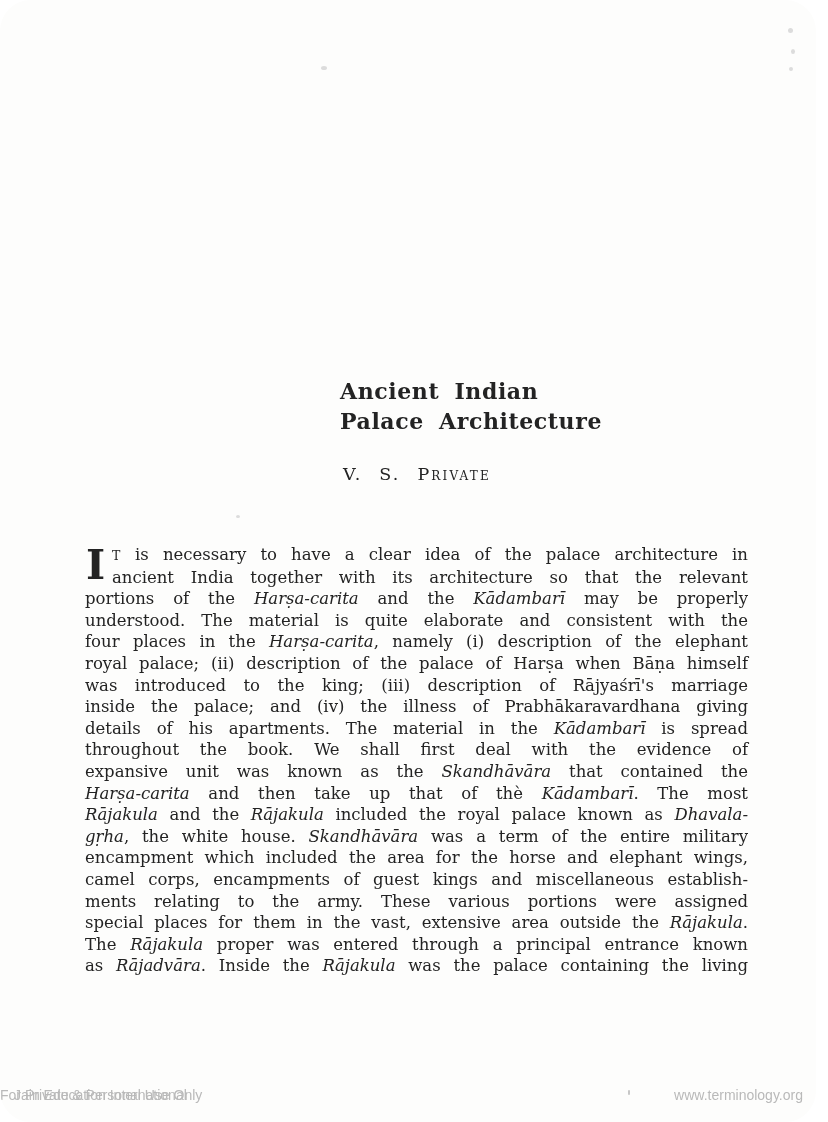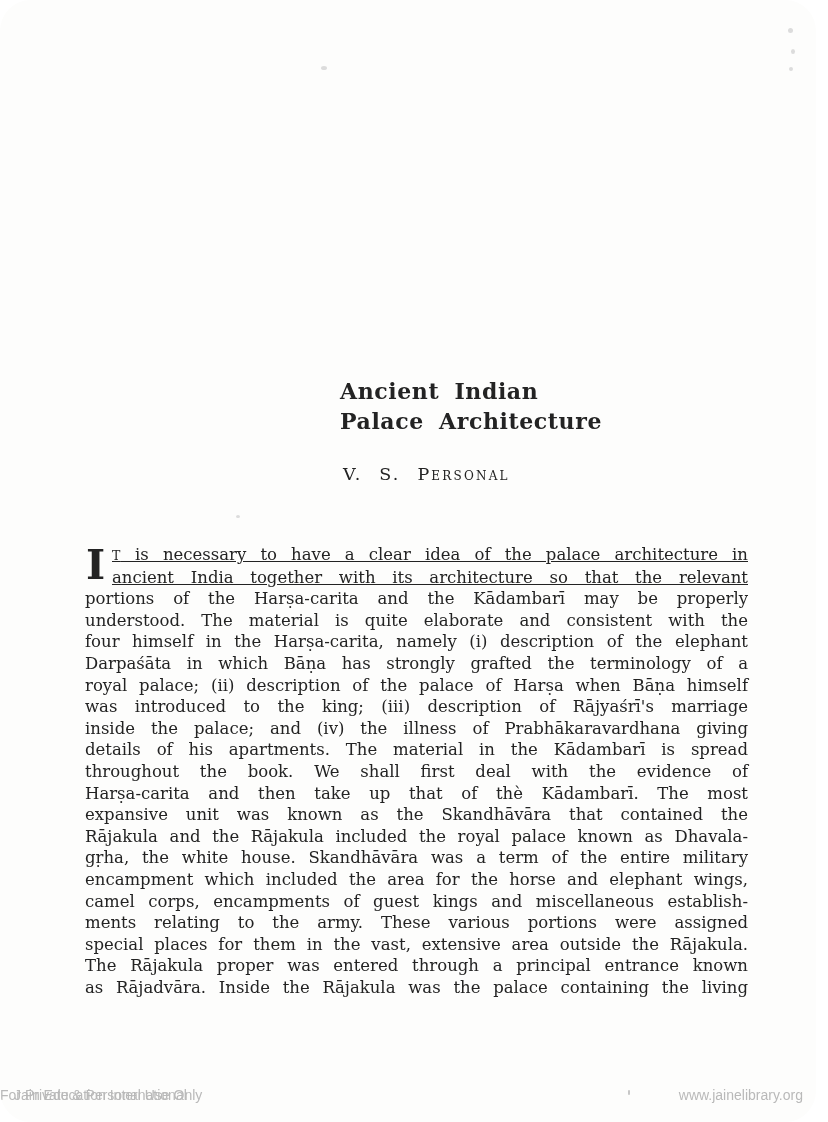--- a/index.html
+++ b/index.html
@@ -54,7 +54,7 @@
     <div>Palace Architecture</div>
   </div>
 
-  <div class="author">V. S. Personal</div>
+  <div class="author">V. S. Private</div>
 
   <div class="bodytext">
     <span class="dropcap">I</span>

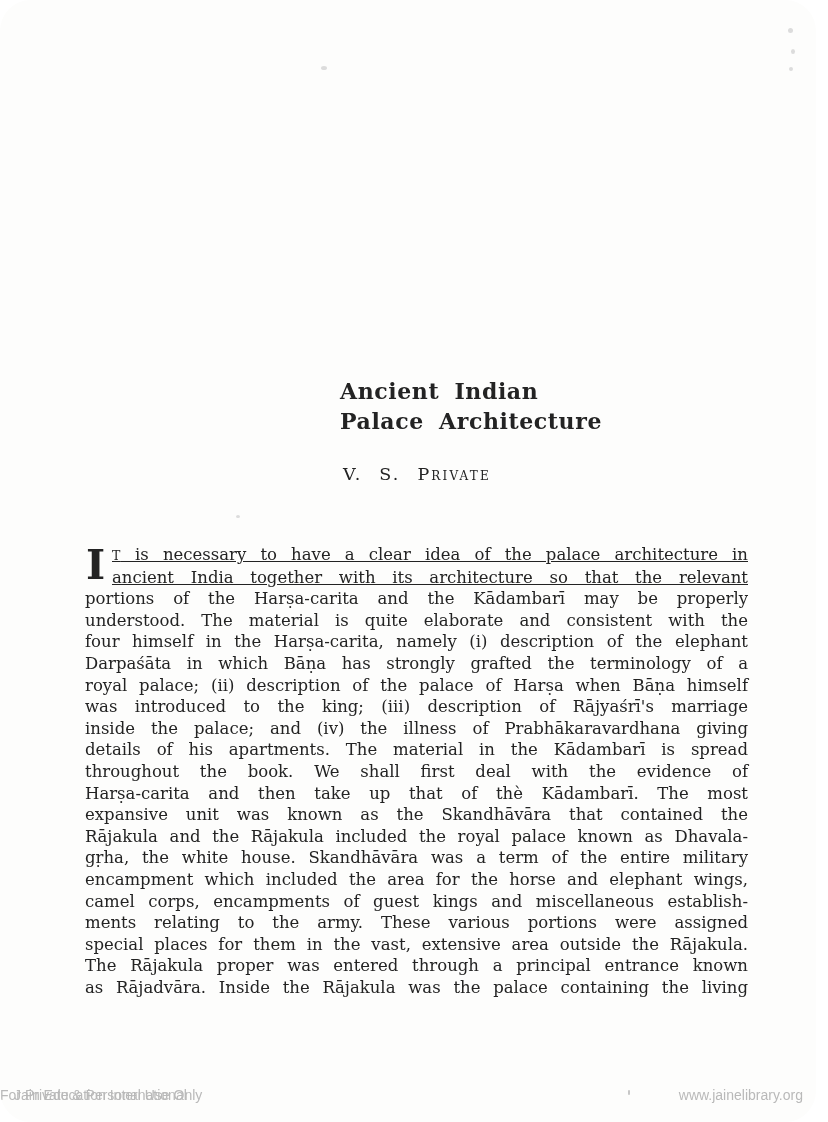--- a/index.html
+++ b/index.html
@@ -27,7 +27,7 @@
     font-size:16.5px;line-height:21.6px;
   }
   .line{text-align:justify;text-align-last:justify;white-space:normal;}
-  .line.indent{padding-left:27px;text-decoration:underline;}
+  .line.indent{padding-left:27px;}
   .dropcap{
     position:absolute;left:1px;top:2px;
     font-size:41px;line-height:38px;font-weight:600;

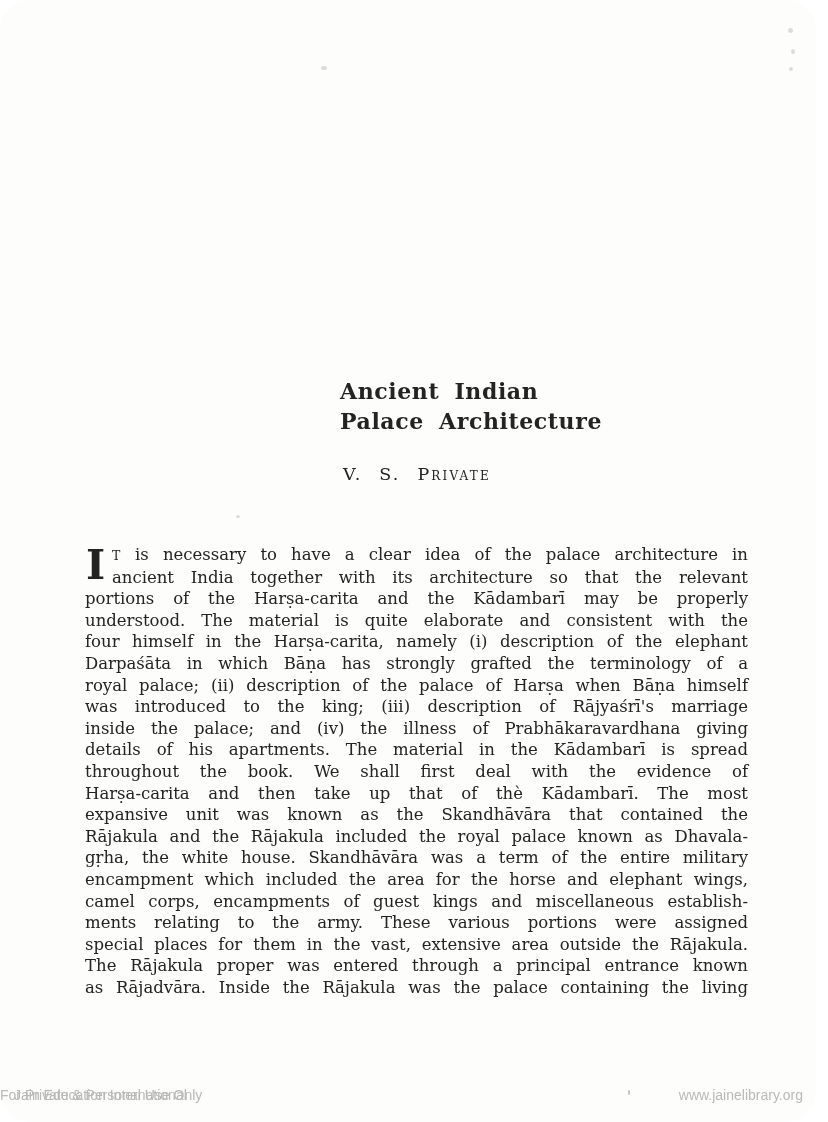--- a/index.html
+++ b/index.html
@@ -32,7 +32,7 @@
     position:absolute;left:1px;top:2px;
     font-size:41px;line-height:38px;font-weight:600;
   }
-  .it{}
+  .it{font-style:italic;}
   .sc{font-size:12.5px;letter-spacing:.5px;}
   .footer{
     position:absolute;left:0;right:0;top:1087px;height:20px;

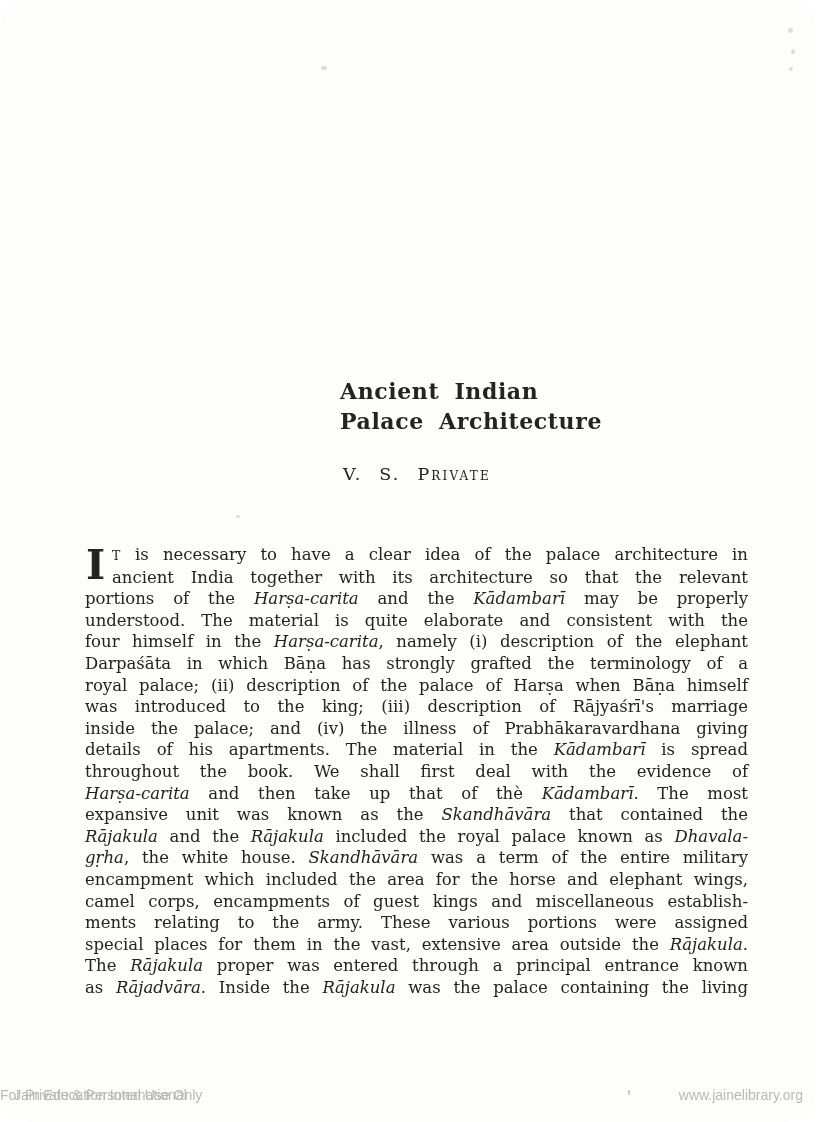--- a/index.html
+++ b/index.html
@@ -63,7 +63,7 @@
         <div class="line indent"><span>ancient India together with its architecture so that the relevant</span></div>
         <div class="line"><span>portions of the </span><span class="it">Harṣa-carita</span><span> and the </span><span class="it">Kādambarī</span><span> may be properly</span></div>
         <div class="line"><span>understood. The material is quite elaborate and consistent with the</span></div>
-        <div class="line"><span>four himself in the </span><span class="it">Harṣa-carita</span><span>, namely (i) description of the elephant</span></div>
+        <div class="line"><span>four places in the </span><span class="it">Harṣa-carita</span><span>, namely (i) description of the elephant</span></div>
         <div class="line"><span>Darpaśāta in which Bāṇa has strongly grafted the terminology of a</span></div>
         <div class="line"><span>royal palace; (ii) description of the palace of Harṣa when Bāṇa himself</span></div>
         <div class="line"><span>was introduced to the king; (iii) description of Rājyaśrī's marriage</span></div>

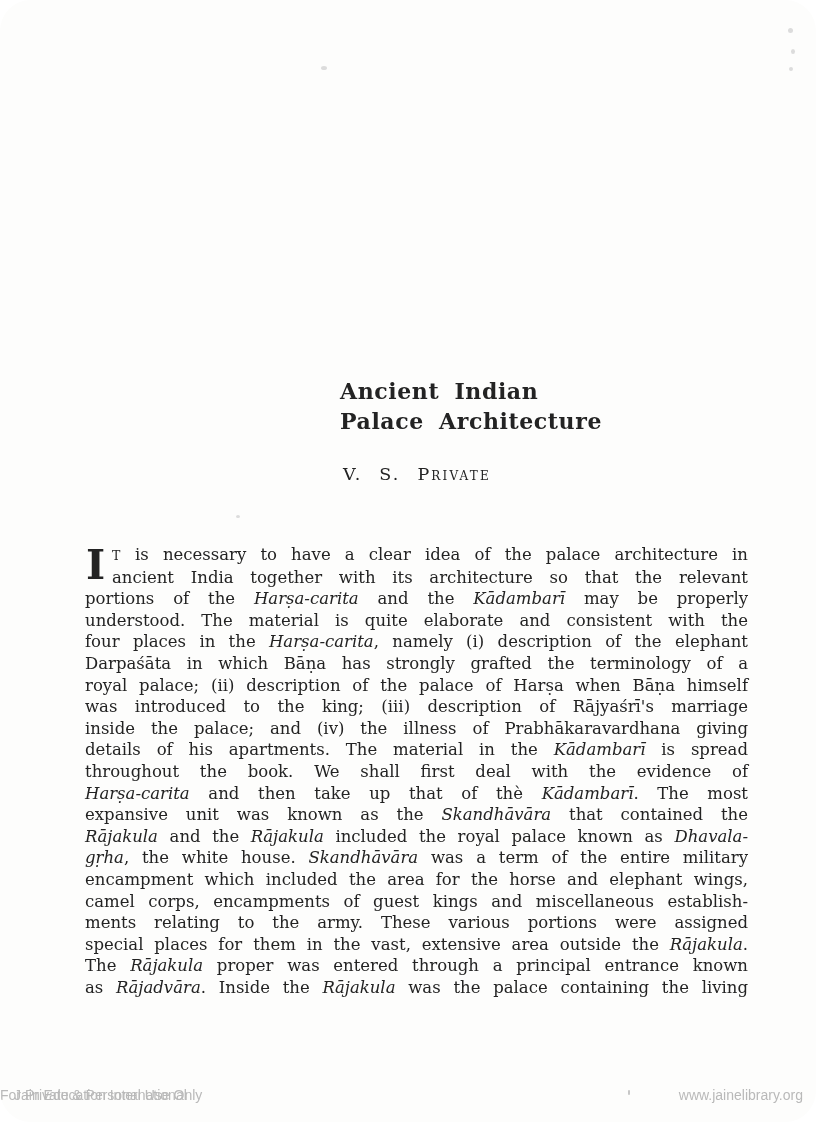--- a/index.html
+++ b/index.html
@@ -64,7 +64,6 @@
         <div class="line"><span>portions of the </span><span class="it">Harṣa-carita</span><span> and the </span><span class="it">Kādambarī</span><span> may be properly</span></div>
         <div class="line"><span>understood. The material is quite elaborate and consistent with the</span></div>
         <div class="line"><span>four places in the </span><span class="it">Harṣa-carita</span><span>, namely (i) description of the elephant</span></div>
-        <div class="line"><span>Darpaśāta in which Bāṇa has strongly grafted the terminology of a</span></div>
         <div class="line"><span>royal palace; (ii) description of the palace of Harṣa when Bāṇa himself</span></div>
         <div class="line"><span>was introduced to the king; (iii) description of Rājyaśrī's marriage</span></div>
         <div class="line"><span>inside the palace; and (iv) the illness of Prabhākaravardhana giving</span></div>

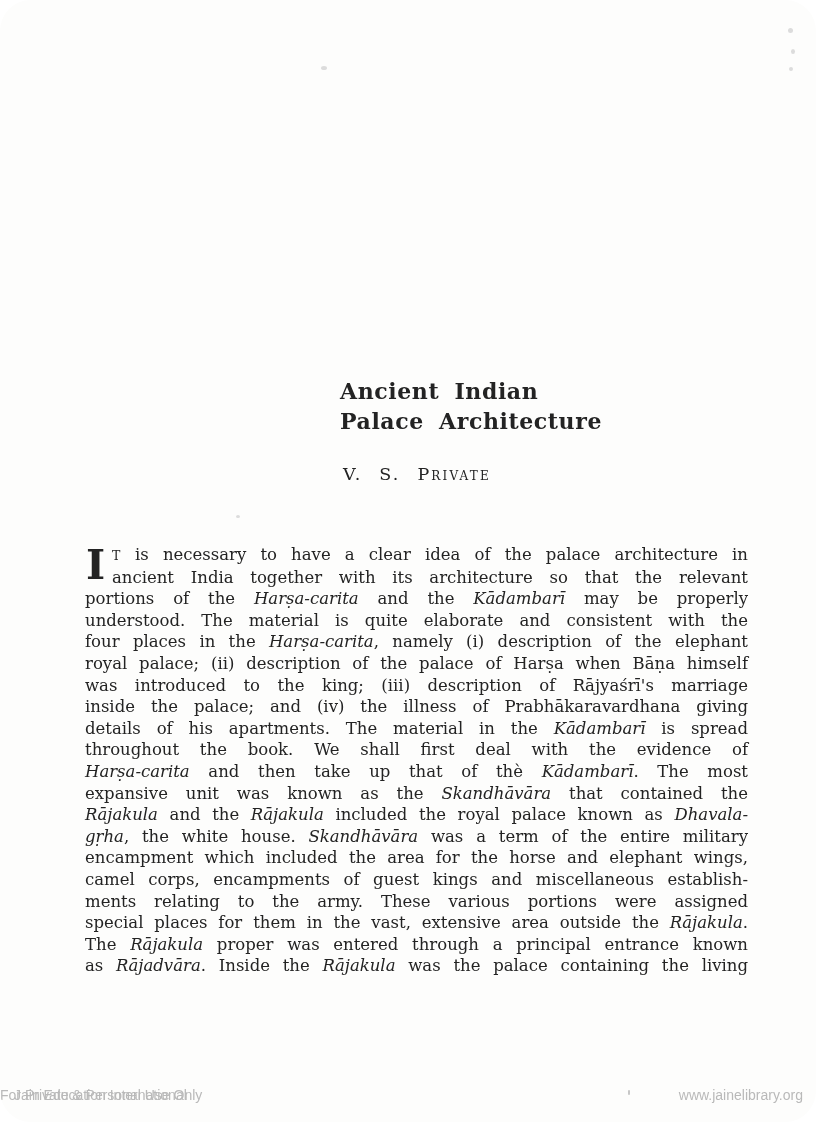--- a/index.html
+++ b/index.html
@@ -69,8 +69,8 @@
         <div class="line"><span>inside the palace; and (iv) the illness of Prabhākaravardhana giving</span></div>
         <div class="line"><span>details of his apartments. The material in the </span><span class="it">Kādambarī</span><span> is spread</span></div>
         <div class="line"><span>throughout the book. We shall first deal with the evidence of</span></div>
+        <div class="line"><span>expansive unit was known as the </span><span class="it">Skandhāvāra</span><span> that contained the</span></div>
         <div class="line"><span class="it">Harṣa-carita</span><span> and then take up that of thè </span><span class="it">Kādambarī</span><span>. The most</span></div>
-        <div class="line"><span>expansive unit was known as the </span><span class="it">Skandhāvāra</span><span> that contained the</span></div>
         <div class="line"><span class="it">Rājakula</span><span> and the </span><span class="it">Rājakula</span><span> included the royal palace known as </span><span class="it">Dhavala-</span></div>
         <div class="line"><span class="it">gṛha</span><span>, the white house. </span><span class="it">Skandhāvāra</span><span> was a term of the entire military</span></div>
         <div class="line"><span>encampment which included the area for the horse and elephant wings,</span></div>

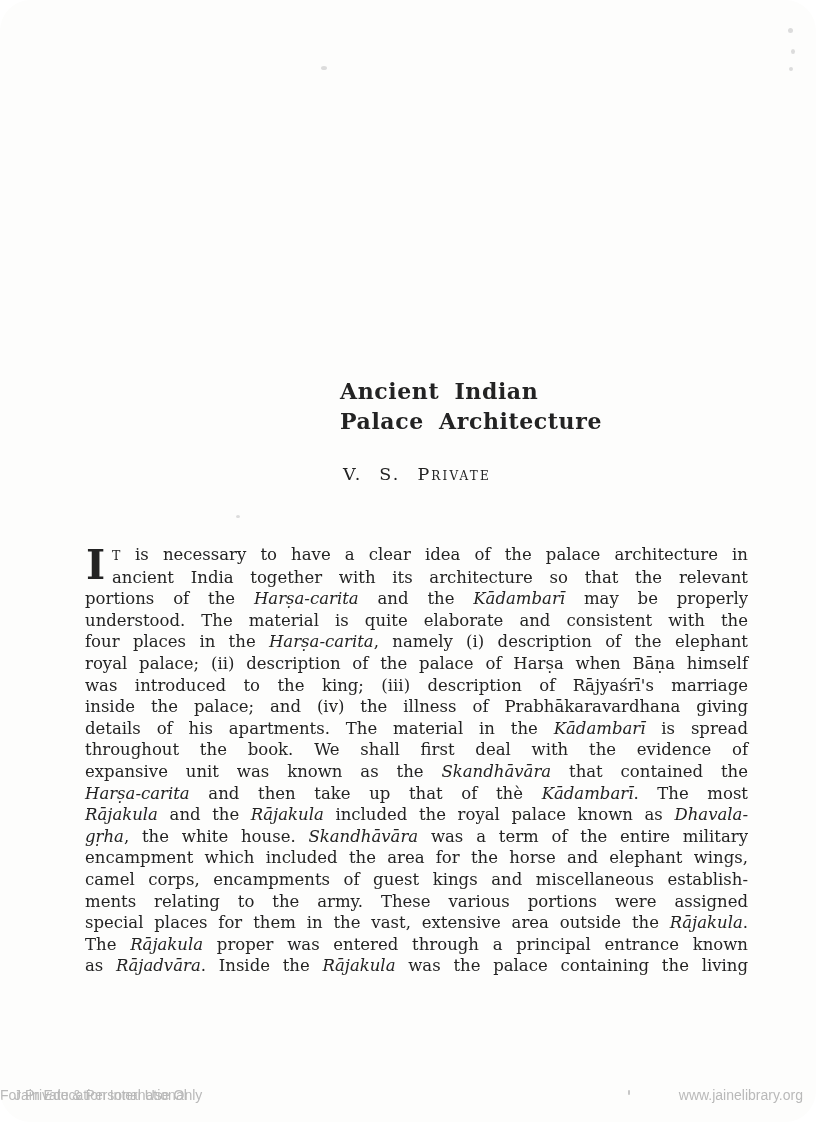--- a/index.html
+++ b/index.html
@@ -85,7 +85,7 @@
   <div class="footer">
     <span class="fl">Jain Education International</span>
     <span class="fc">For Private &amp; Personal Use Only</span>
-    <span class="fr">www.jainelibrary.org</span>
+    <span class="fr">www.terminology.org</span>
   </div>
 
   <div class="speck" style="left:321px;top:66px;width:6px;height:4px;"></div>

